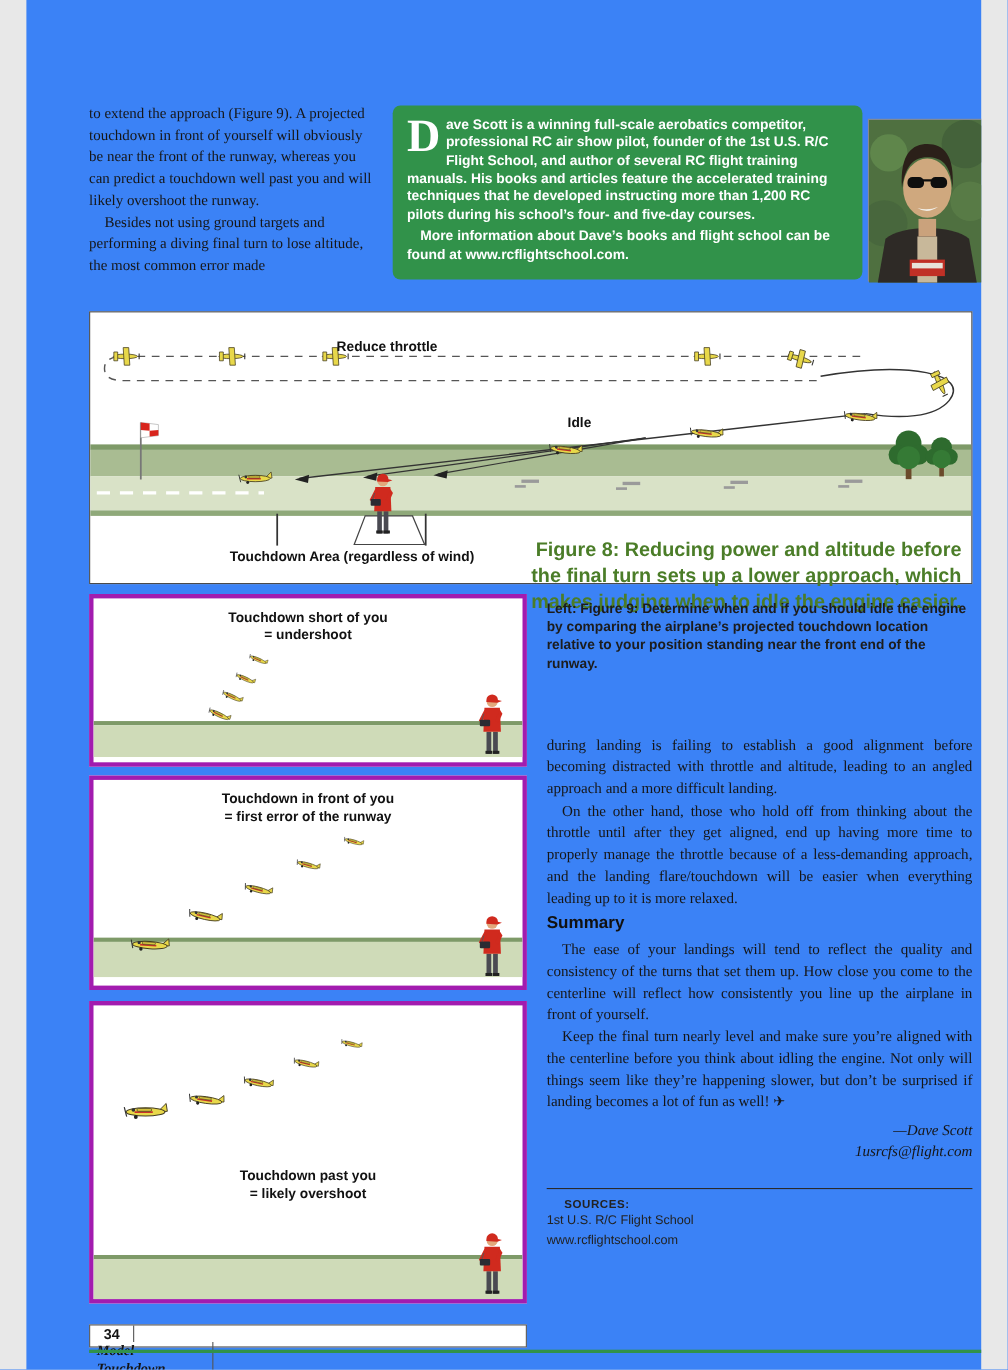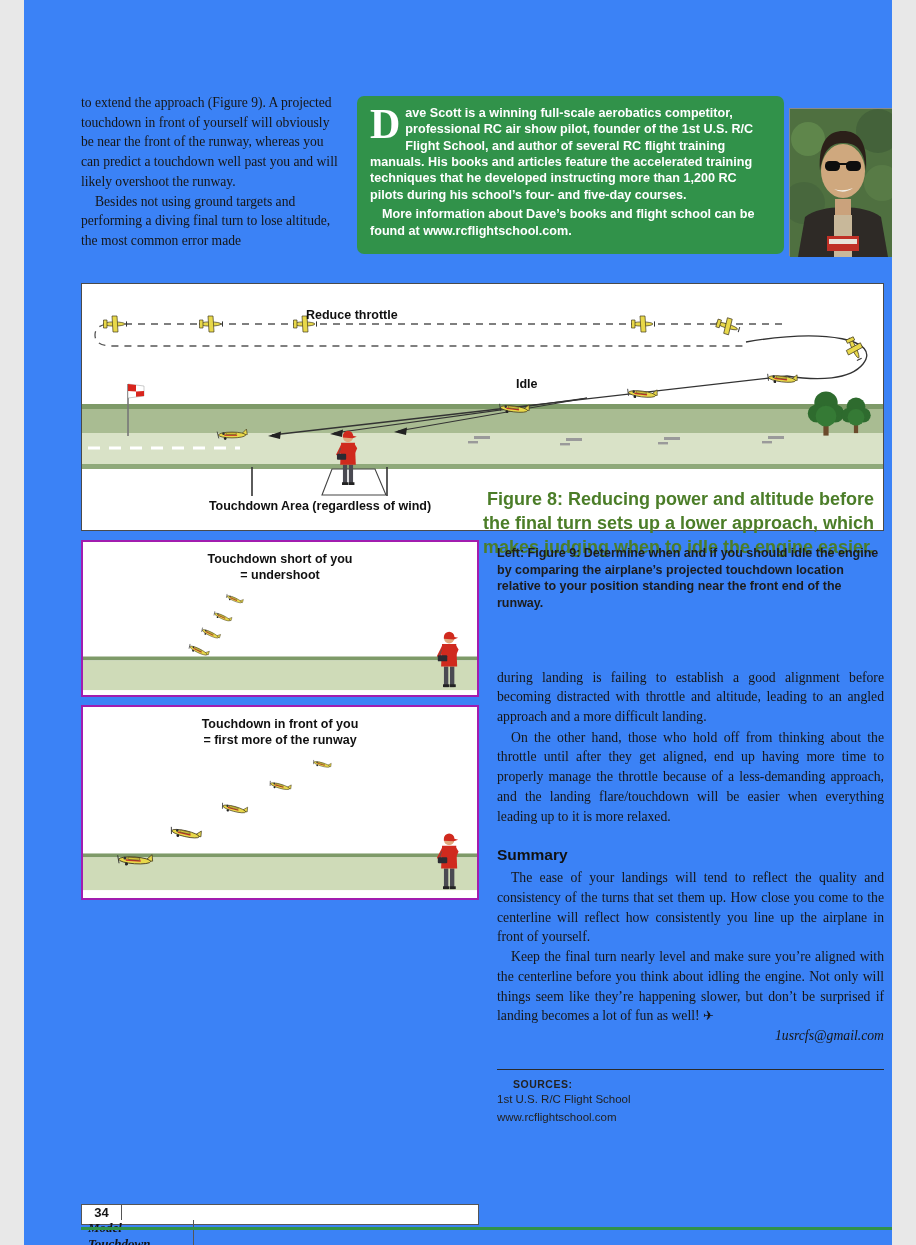--- a/index.html
+++ b/index.html
@@ -60,7 +60,7 @@
   
   .panel {
     position:absolute; left:57px; width:398px;
-    border:2px solid #a21caf; background:#ffffff;
+    border:4px solid #a21caf; background:#ffffff;
   }
   .panel svg.scene { position:absolute; left:0; top:0; width:100%; height:100%; }
   .panel-title {

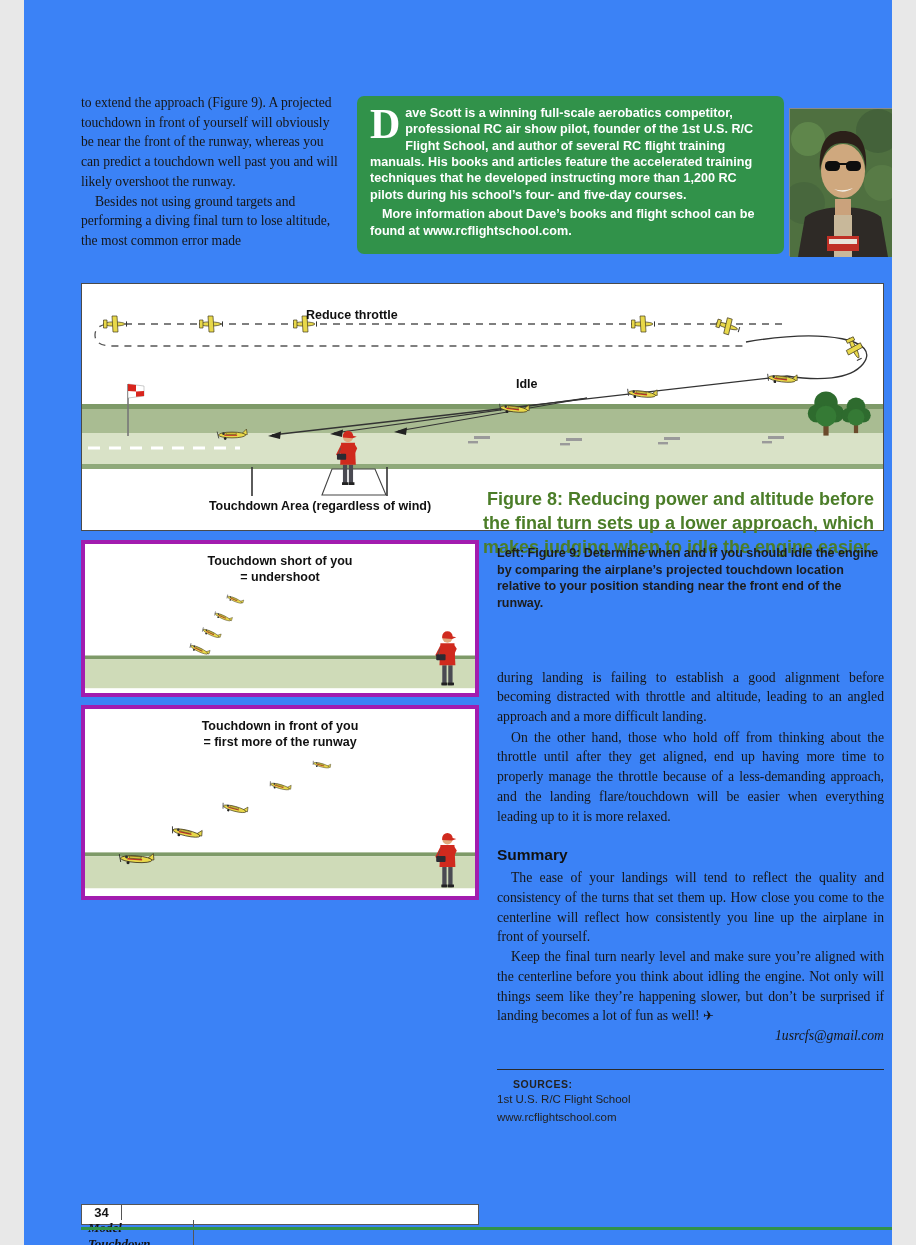--- a/index.html
+++ b/index.html
@@ -305,7 +305,7 @@
     </svg>
     <div class="panel-title">
       <span style="display:block">Touchdown in front of you</span>
-      <span style="display:block">= first more of the runway</span>
+      <span style="display:block">= first error of the runway</span>
     </div>
   </div>
 

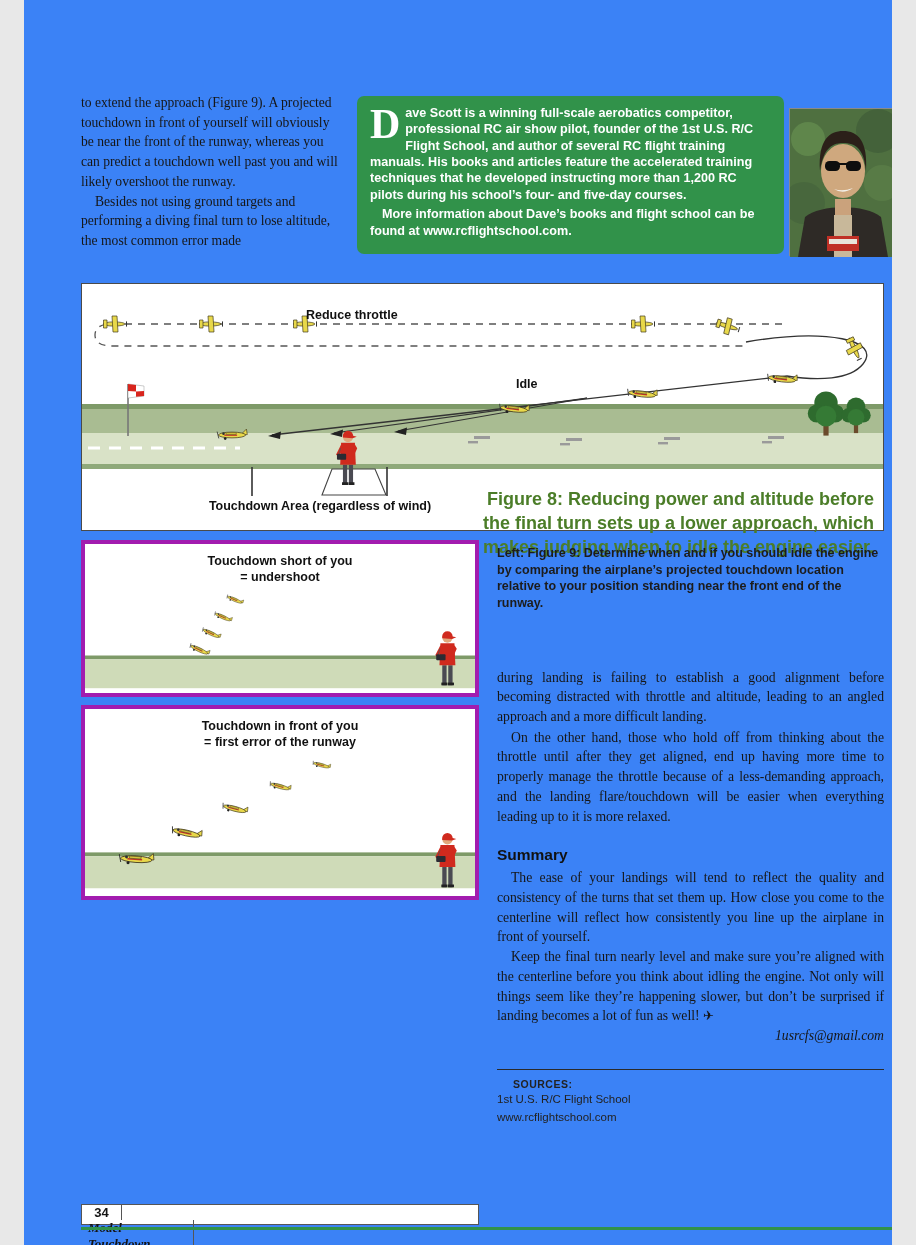--- a/index.html
+++ b/index.html
@@ -87,7 +87,7 @@
   .bodytext p + p { text-indent:14px; margin-top:1px; }
   .summary-heading {
     font-family:"Liberation Sans", sans-serif; font-weight:bold;
-    font-size:15.5px; margin-top:20px; color:#111;
+    font-size:15.5px; margin-top:5px; color:#111;
   }
   .summary-body {
     margin-top:4px; font-family:"Liberation Serif", serif;

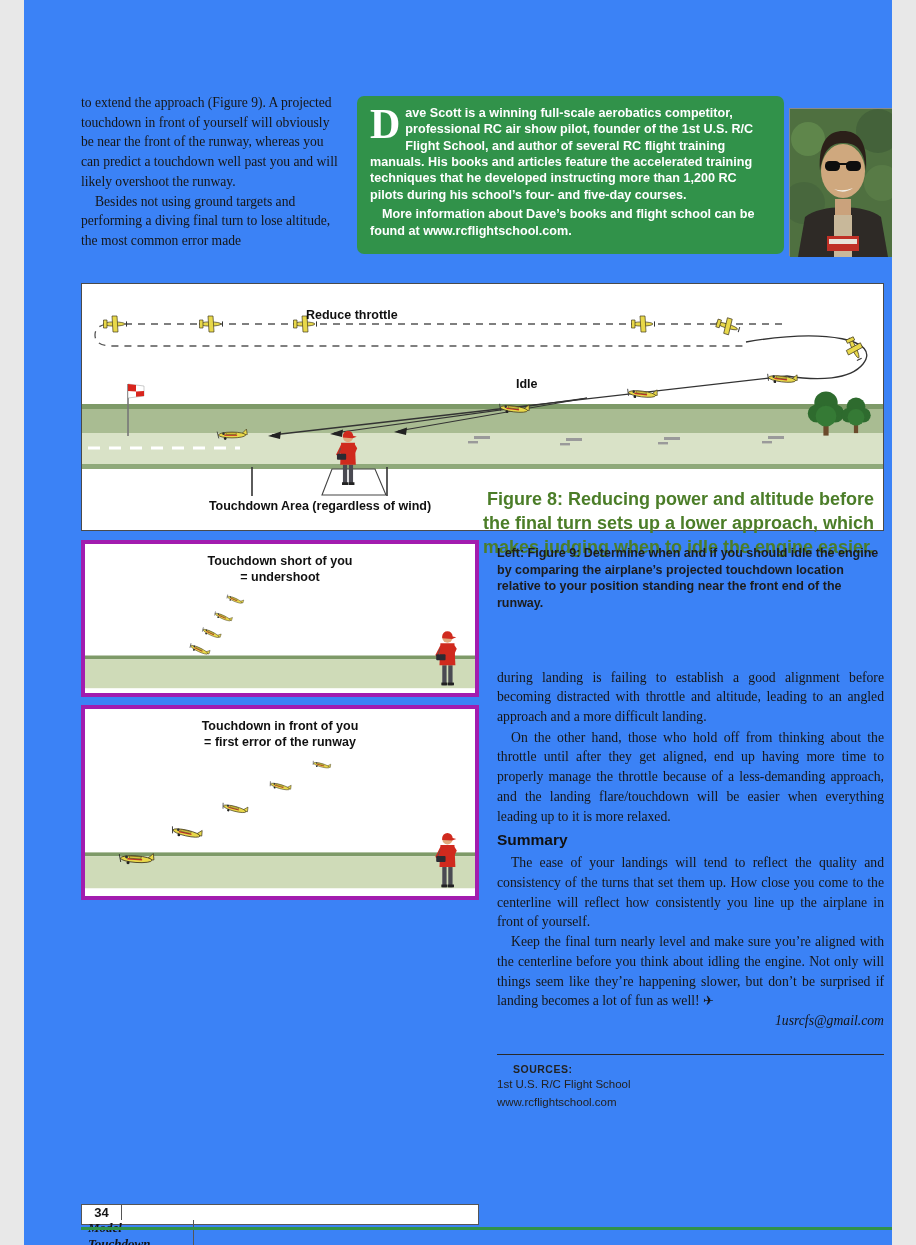--- a/index.html
+++ b/index.html
@@ -324,6 +324,7 @@
       <p><span>Keep the final turn nearly level and make sure you’re aligned with the centerline before you think about idling the engine. Not only will things seem like they’re happening slower, but don’t be surprised if landing becomes a lot of fun as well!</span> <span class="dingbat">✈</span></p>
     </div>
 
+    <div class="byline">—Dave Scott</div>
     <div class="email">1usrcfs@gmail.com</div>
 
     <div class="sources">

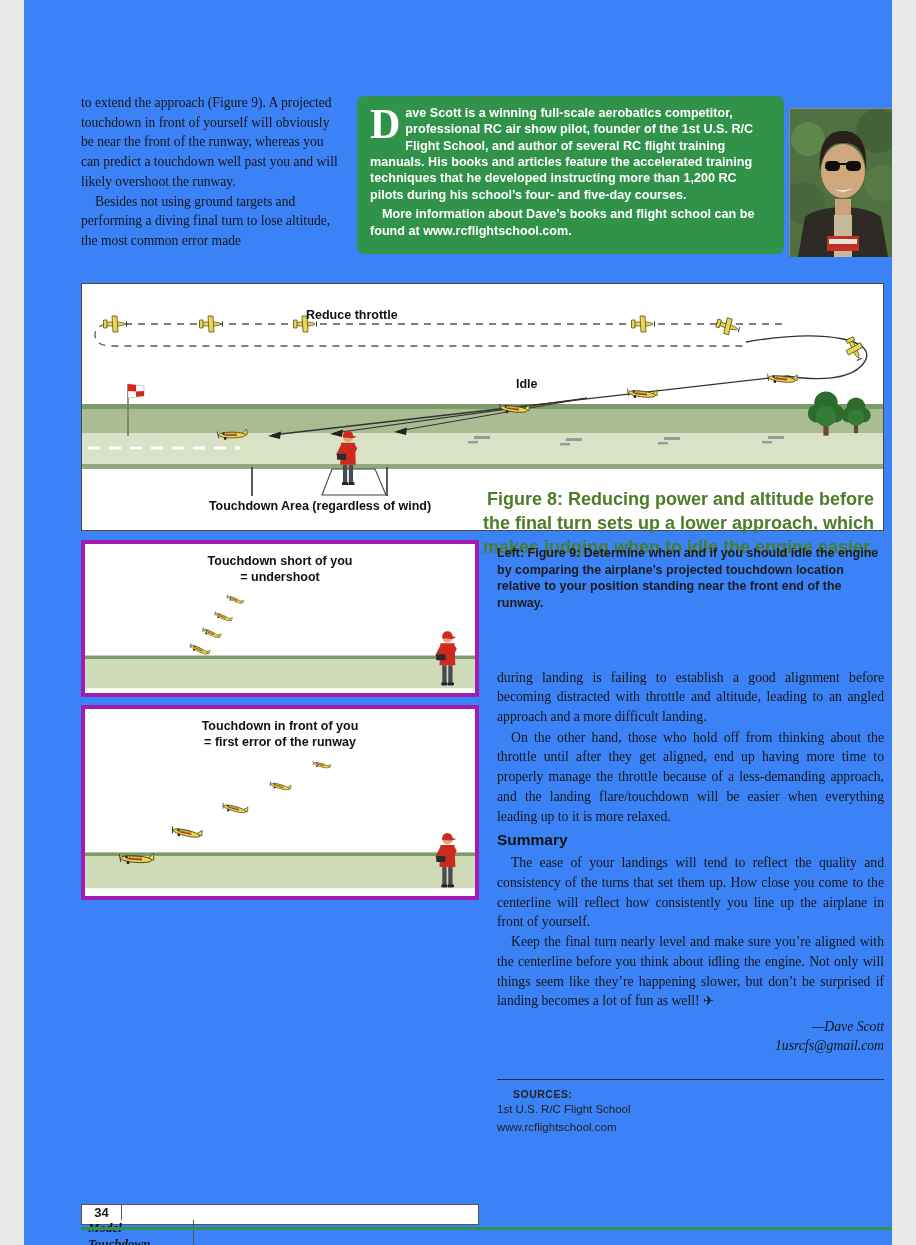--- a/index.html
+++ b/index.html
@@ -325,7 +325,7 @@
     </div>
 
     <div class="byline">—Dave Scott</div>
-    <div class="email">1usrcfs@gmail.com</div>
+    <div class="email">1usrcfs@flight.com</div>
 
     <div class="sources">
       <div class="sources-heading">SOURCES:</div>

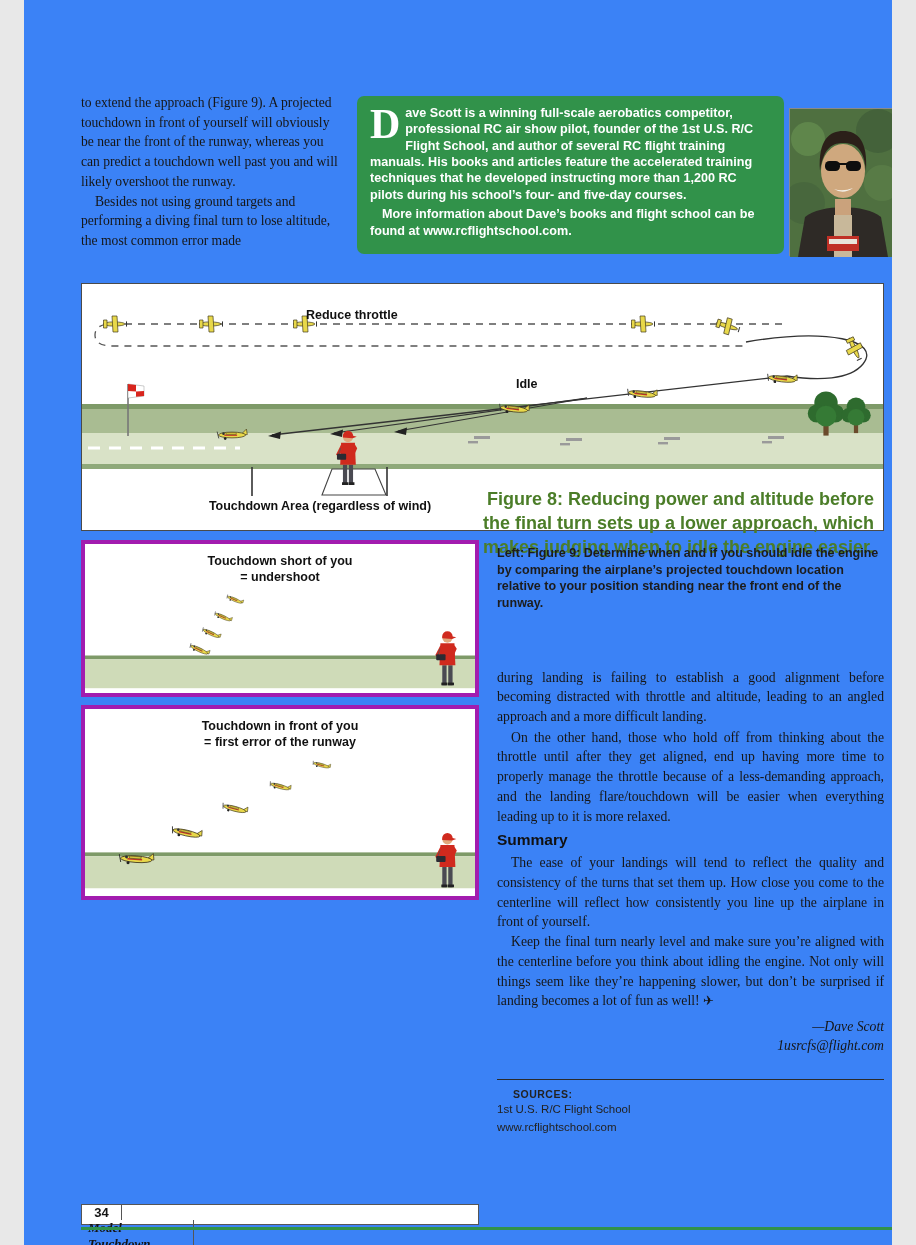--- a/index.html
+++ b/index.html
@@ -309,6 +309,22 @@
     </div>
   </div>
 
+  <div class="panel panel-3">
+    <svg class="scene" viewBox="0 0 396 273" preserveAspectRatio="none">
+      <rect x="0" y="232" width="396" height="4" fill="#7e9a68"></rect>
+      <rect x="0" y="236" width="396" height="37" fill="#cfdbb8"></rect>
+      <use href="#plane-side" transform="translate(238,36) rotate(15) scale(0.55)"></use>
+      <use href="#plane-side" transform="translate(196,54) rotate(14) scale(0.66)"></use>
+      <use href="#plane-side" transform="translate(152,72) rotate(12) scale(0.78)"></use>
+      <use href="#plane-side" transform="translate(104,88) rotate(8) scale(0.92)"></use>
+      <use href="#plane-side" transform="translate(48,99) scale(1.12)"></use>
+      <use href="#person-figure" transform="translate(368,268) scale(0.95)"></use>
+    </svg>
+    <div class="panel-title">
+      <span style="display:block">Touchdown past you</span>
+      <span style="display:block">= likely overshoot</span>
+    </div>
+  </div>
 
   <div class="right-col">
     <div class="fig9-caption">Left: Figure 9: Determine when and if you should idle the engine by comparing the airplane’s projected touchdown location relative to your position standing near the front end of the runway.</div>

